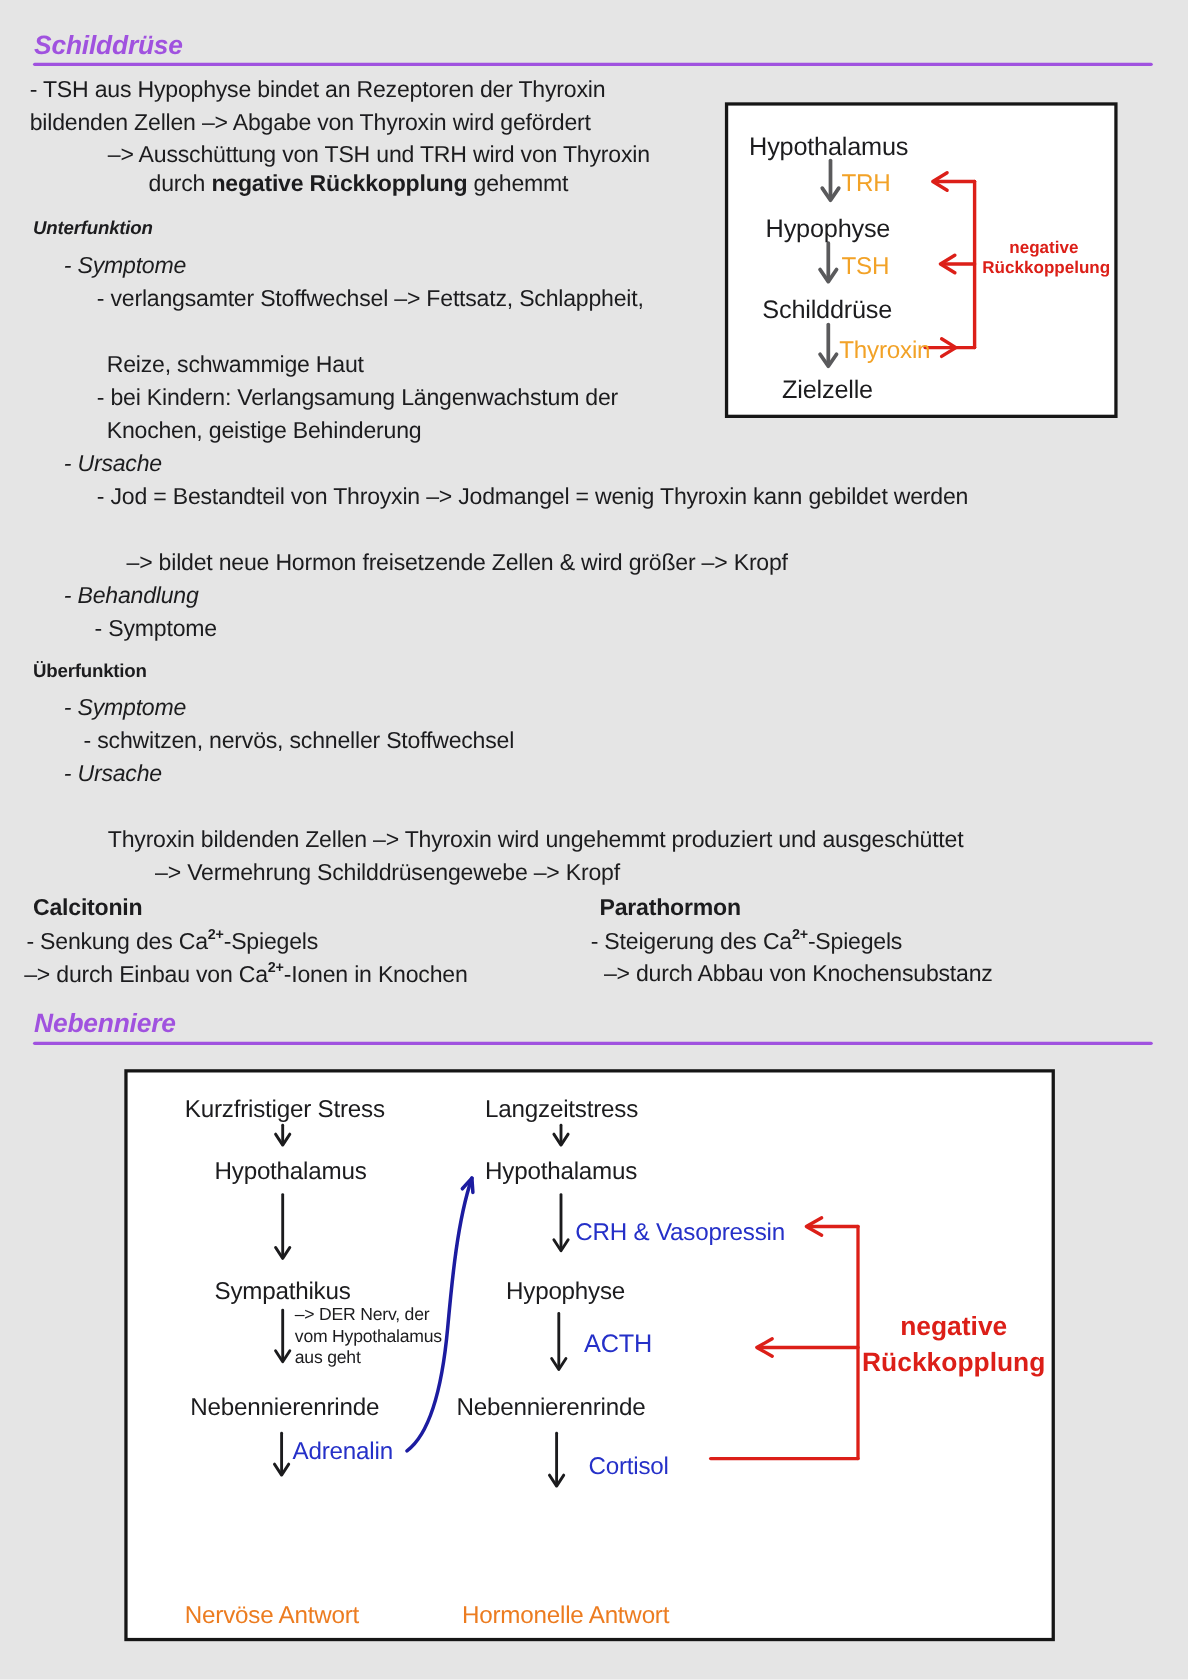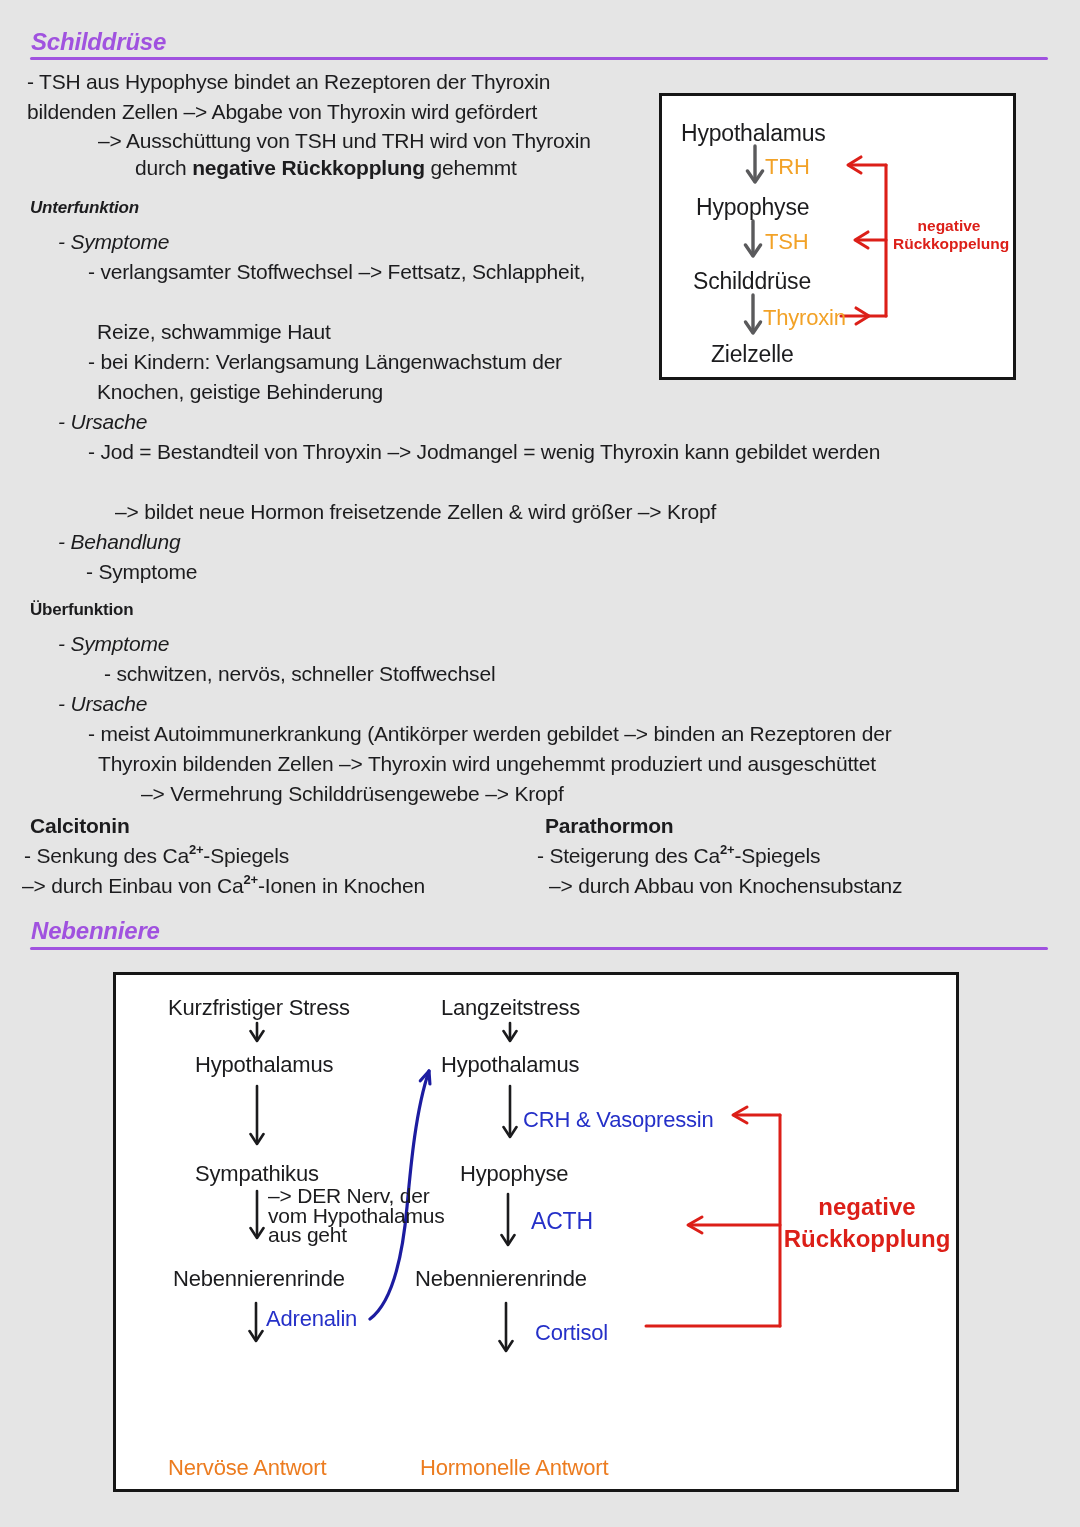--- a/index.html
+++ b/index.html
@@ -53,7 +53,7 @@
 
   <span class="t sec-title" style="left:30px;top:600px">Überfunktion</span>
   <span class="t it" style="left:58px;top:632px">- Symptome</span>
-  <span class="t" style="left:104px;top:662px">- schwitzen, nervös, schneller Stoffwechsel</span>
+  <span class="t" style="left:76px;top:662px">- schwitzen, nervös, schneller Stoffwechsel</span>
   <span class="t it" style="left:58px;top:692px">- Ursache</span>
   <span class="t" style="left:88px;top:722px">- meist Autoimmunerkrankung (Antikörper werden gebildet –&gt; binden an Rezeptoren der</span>
   <span class="t" style="left:98px;top:752px">Thyroxin bildenden Zellen –&gt; Thyroxin wird ungehemmt produziert und ausgeschüttet</span>

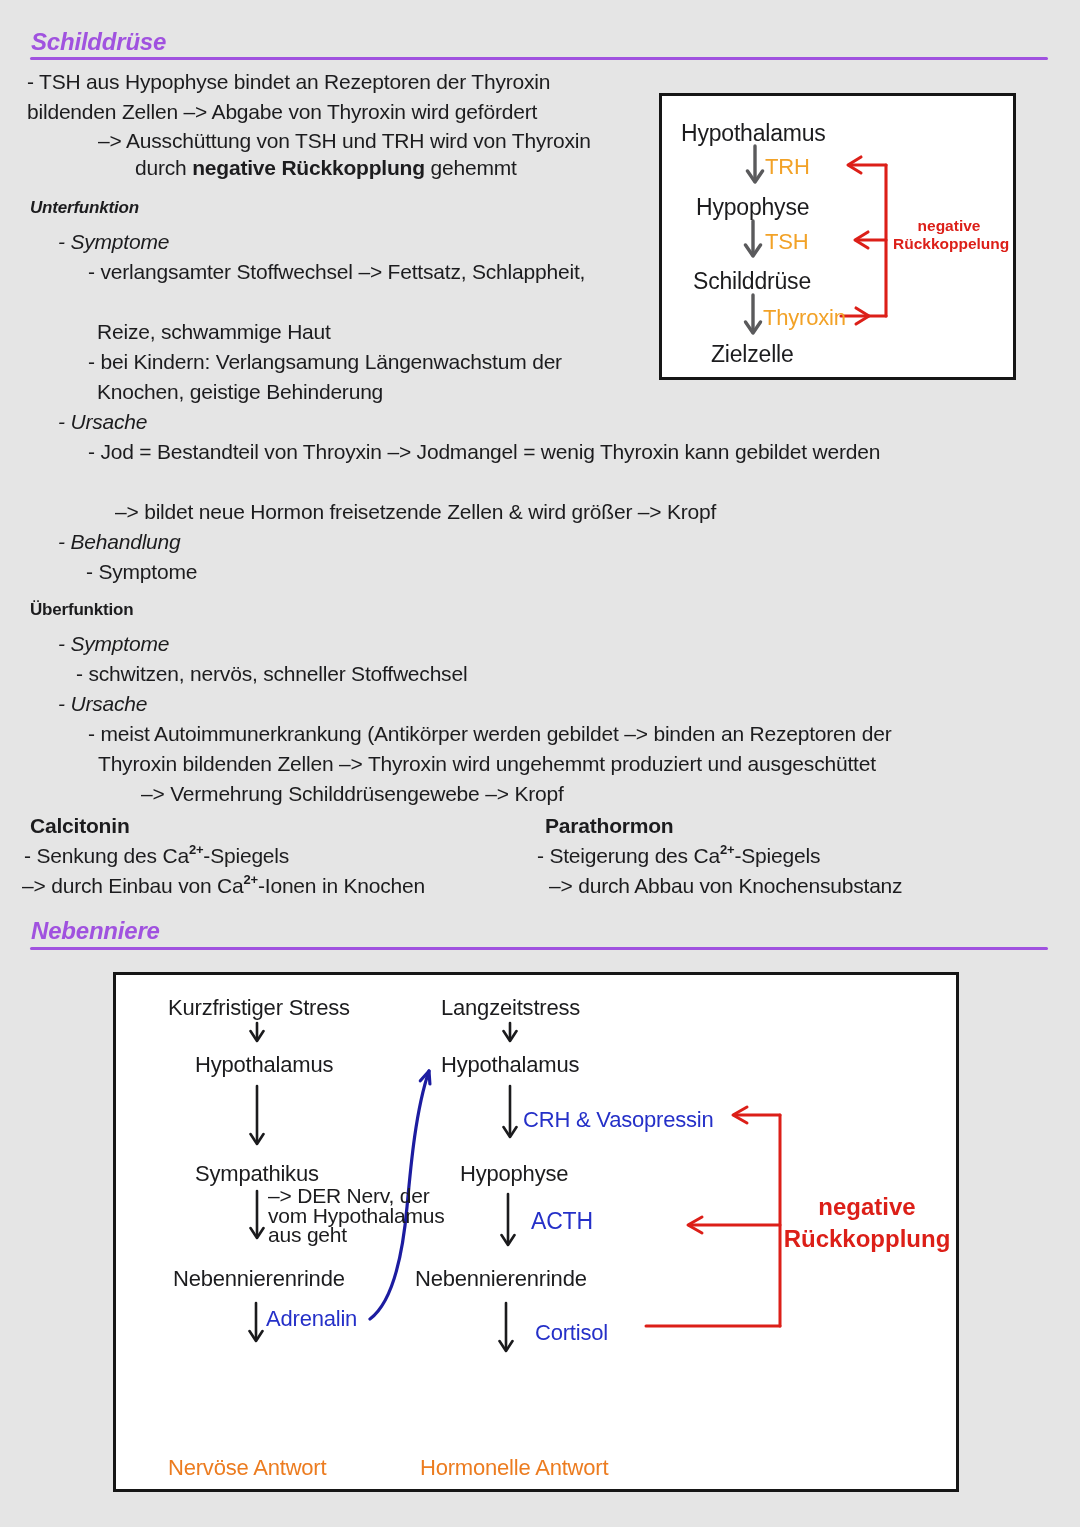--- a/index.html
+++ b/index.html
@@ -55,7 +55,6 @@
   <span class="t it" style="left:58px;top:632px">- Symptome</span>
   <span class="t" style="left:76px;top:662px">- schwitzen, nervös, schneller Stoffwechsel</span>
   <span class="t it" style="left:58px;top:692px">- Ursache</span>
-  <span class="t" style="left:88px;top:722px">- meist Autoimmunerkrankung (Antikörper werden gebildet –&gt; binden an Rezeptoren der</span>
   <span class="t" style="left:98px;top:752px">Thyroxin bildenden Zellen –&gt; Thyroxin wird ungehemmt produziert und ausgeschüttet</span>
   <span class="t" style="left:141px;top:782px">–&gt; Vermehrung Schilddrüsengewebe –&gt; Kropf</span>
 

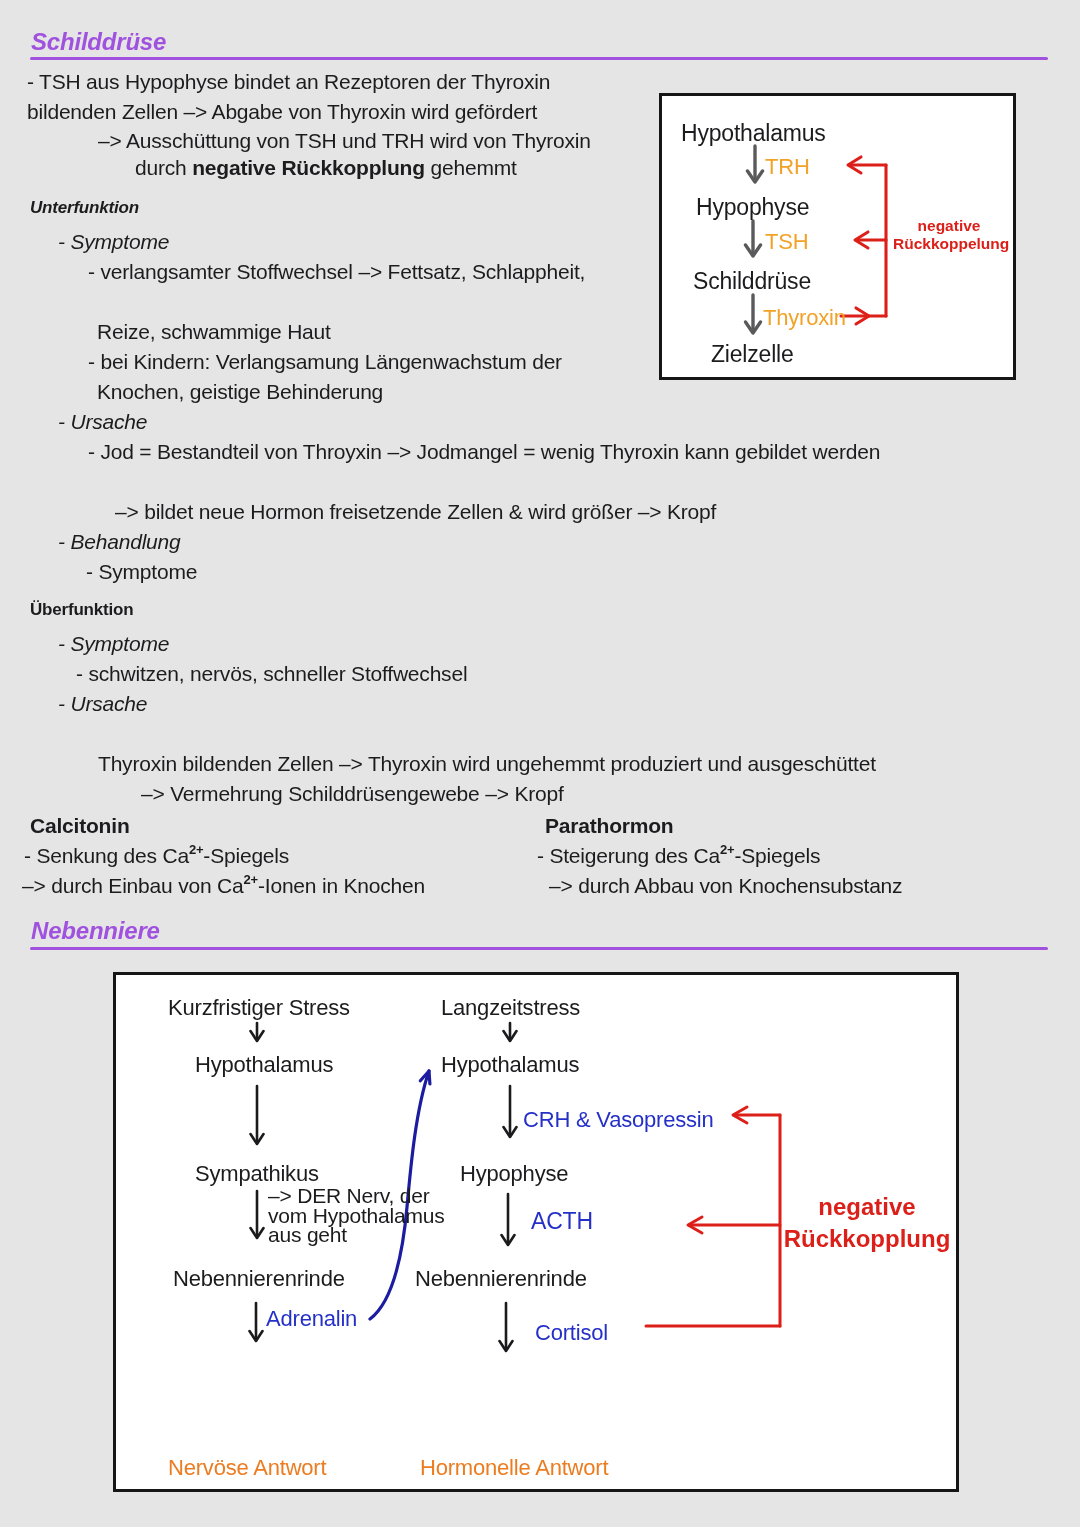--- a/index.html
+++ b/index.html
@@ -19,7 +19,7 @@
   .blue{color:#2530c8;}
   .redlbl{color:#dc1f18;font-weight:bold;}
   .ans{color:#ec7c20;}
-  .note{position:absolute;font-size:21px;line-height:19.5px;letter-spacing:-0.2px;}
+  .note{position:absolute;font-size:16px;line-height:19.5px;letter-spacing:-0.2px;}
   .fb1{position:absolute;text-align:center;font-size:15.5px;line-height:18px;}
   .fb2{position:absolute;text-align:center;font-size:24px;line-height:32px;}
   .fx{position:absolute;text-align:center;font-size:21.5px;line-height:29px;letter-spacing:-0.2px;}

